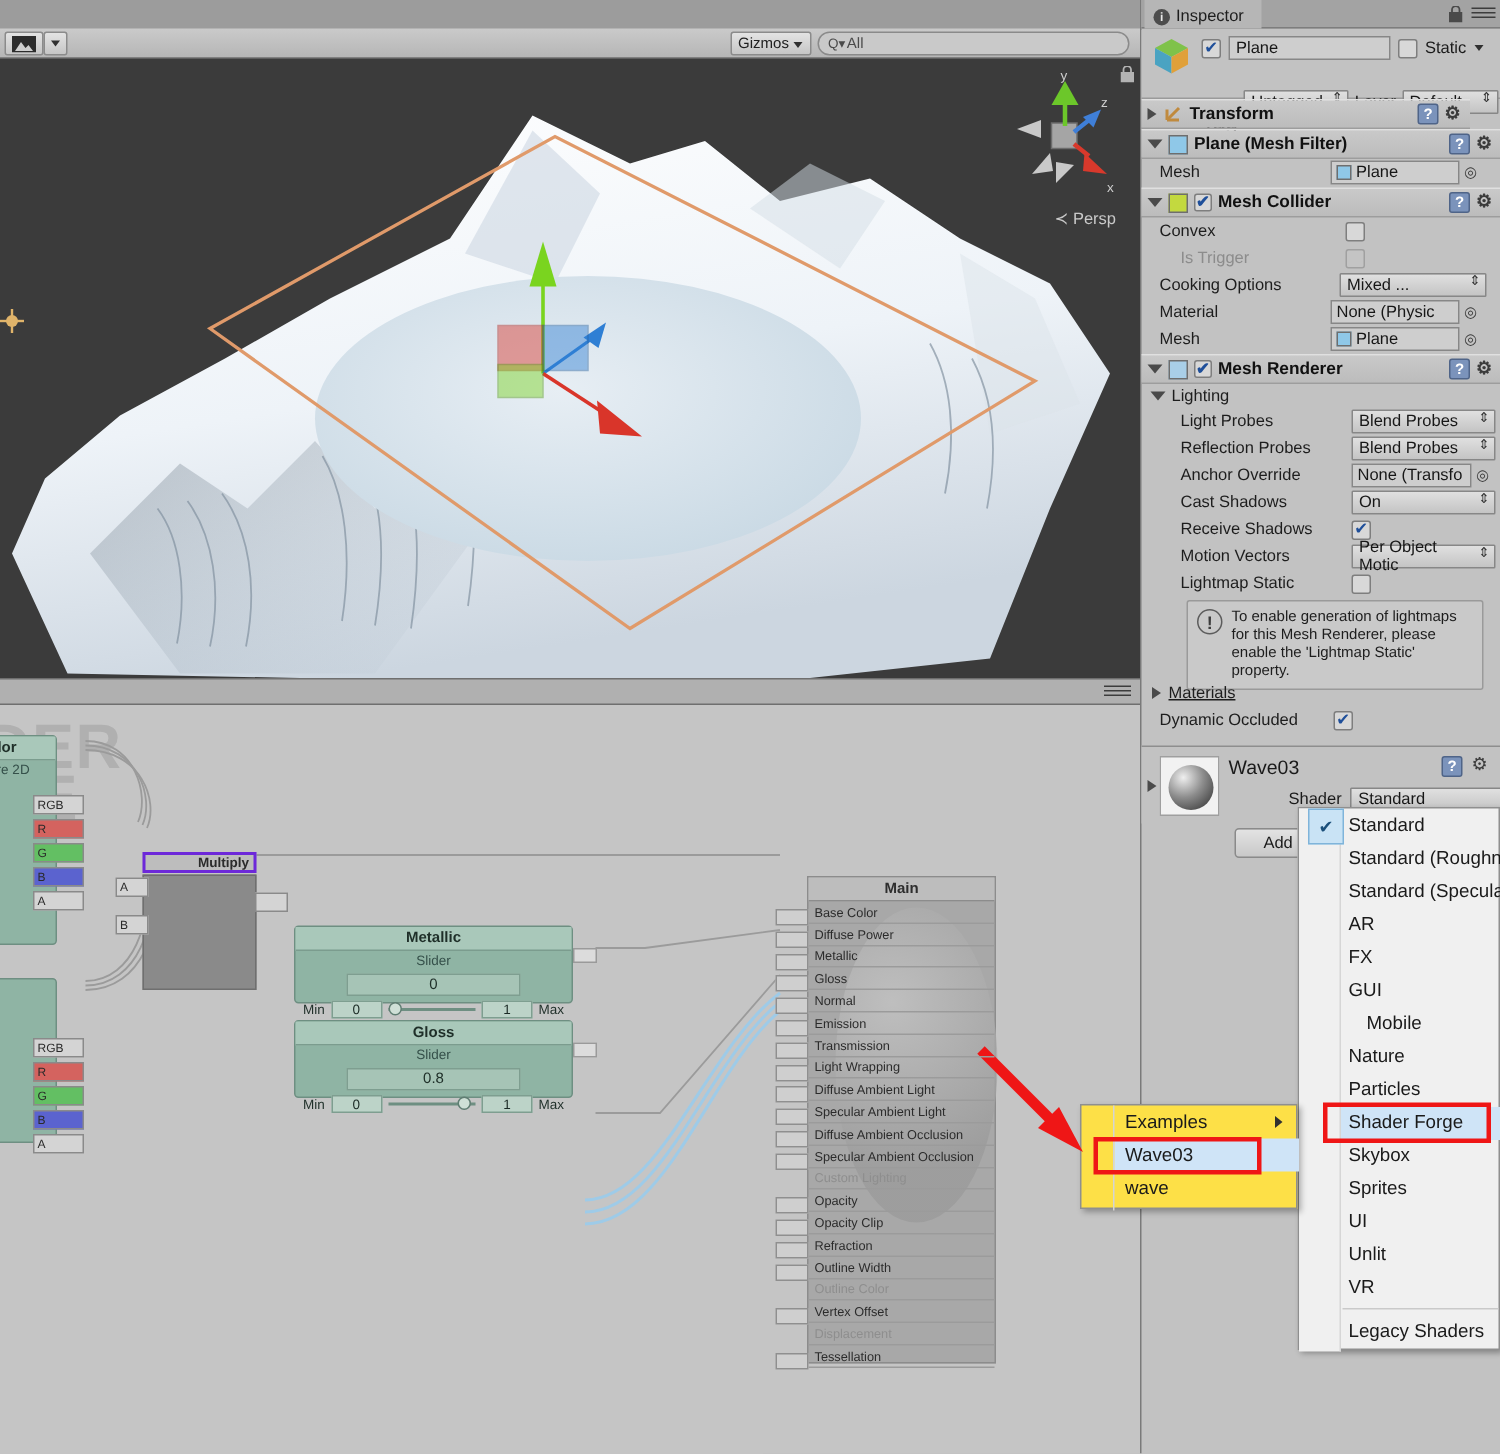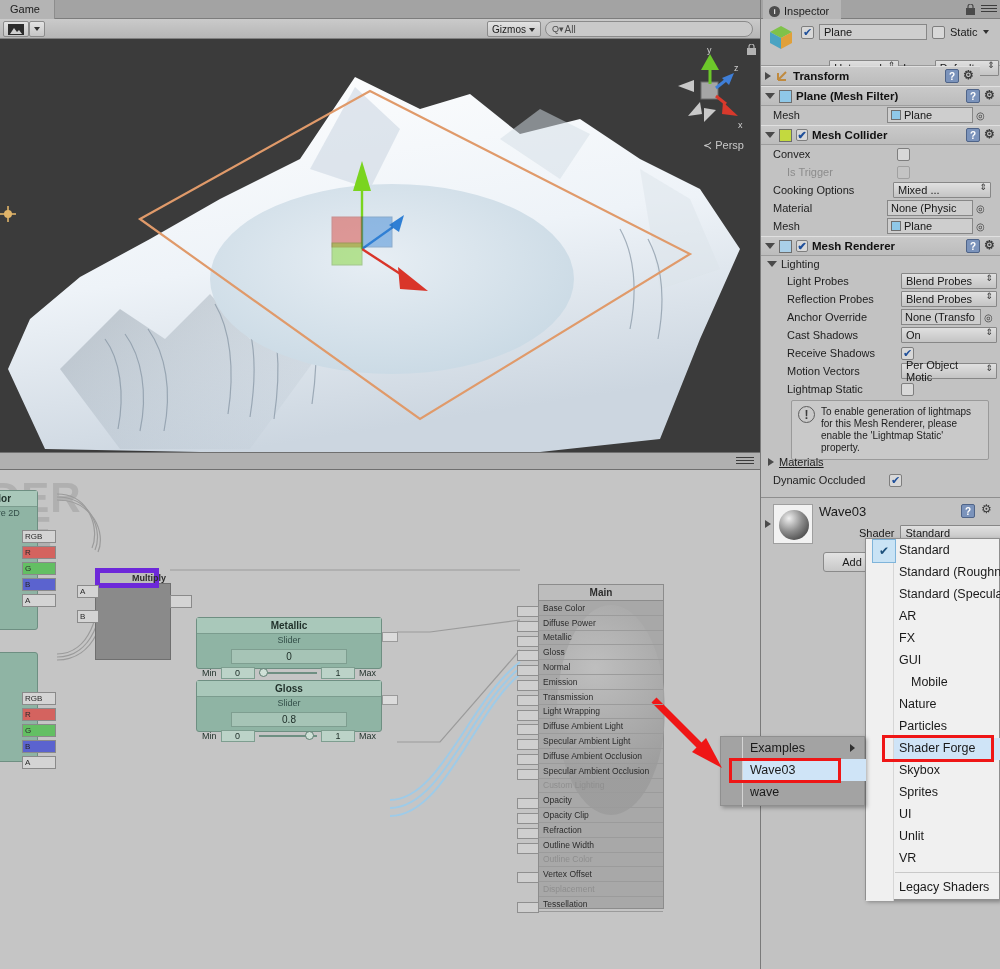--- a/index.html
+++ b/index.html
@@ -343,9 +343,6 @@
 
   <div id="game-panel">
 
-    <div class="tab-strip">
-      <div class="tab-active">Game</div>
-    </div>
 
     <div class="game-toolbar">
       <div class="tb-btn" id="tb-aspect">

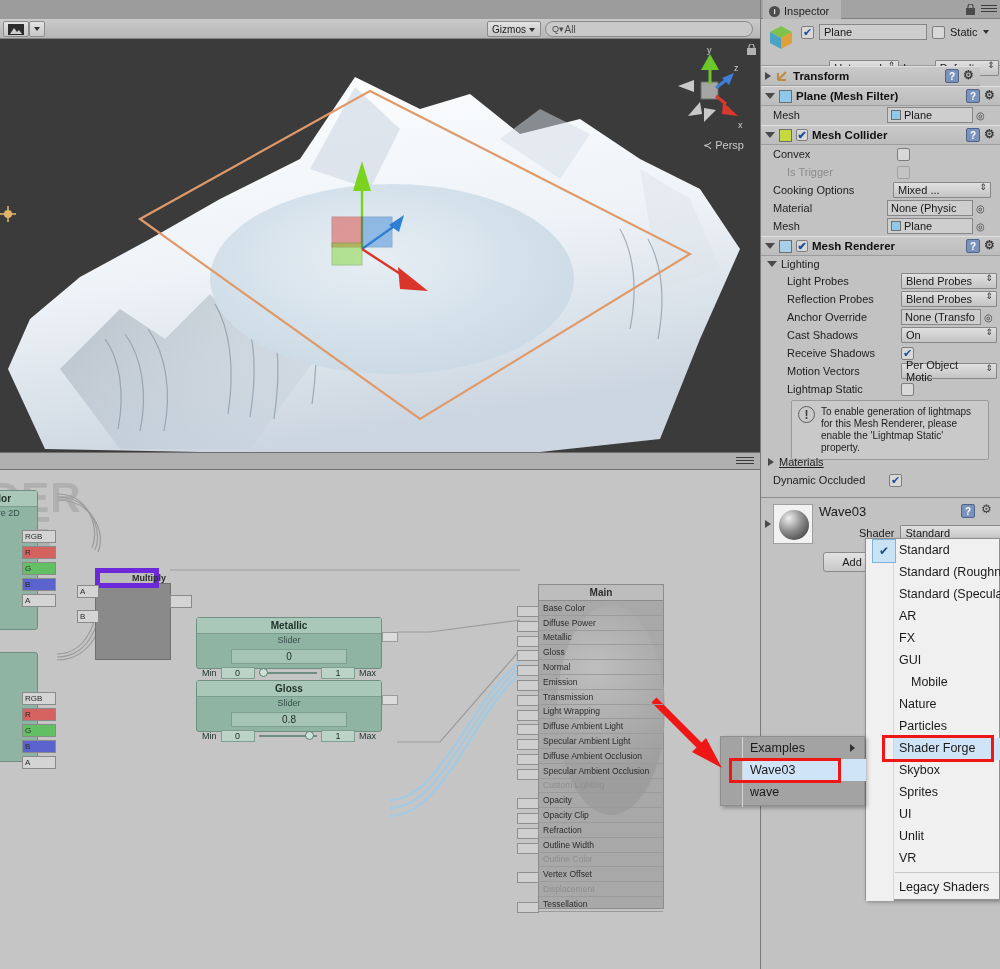--- a/index.html
+++ b/index.html
@@ -518,7 +518,7 @@
     <div class="port" style="left:22px; top:286px;">A</div>
 
     <div style="position:absolute; left:95px; top:113px; width:76px; height:77px; background:#8a8a8a; border:1px solid #6f6f6f;">
-      <div style="position:absolute;left:-1px;top:-16px;width:64px;background:#bdbdbd;border:5px solid #6d28d9;text-align:center;font-size:9px;font-weight:bold;color:#2b2b2b;padding-left:32px;">Multiply</div>
+      <div style="position:absolute;left:-1px;top:-16px;width:76px;background:#bdbdbd;border:2px solid #6d28d9;text-align:center;font-size:9px;font-weight:bold;color:#2b2b2b;padding-left:32px;">Multiply</div>
     </div>
     <div class="port" style="left:77px; top:115px; width:22px;">A</div>
     <div class="port" style="left:77px; top:140px; width:22px;">B</div>

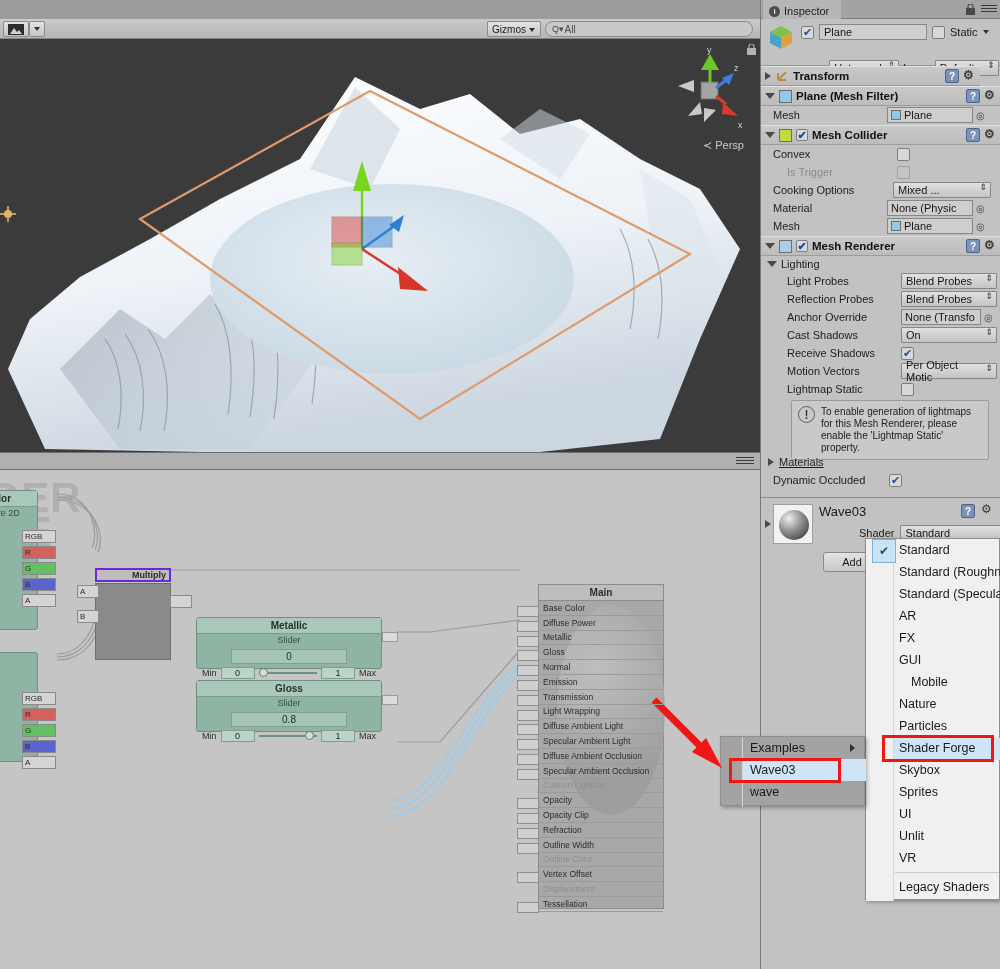--- a/index.html
+++ b/index.html
@@ -310,7 +310,7 @@
   
   #submenu {
     position: absolute; left: 720px; top: 736px; width: 145px; height: 70px;
-    background: #a3a3a3; border: 1px solid #8f8f8f;
+    background: #fde047; border: 1px solid #8f8f8f;
     box-shadow: 2px 2px 4px rgba(0,0,0,.3);
   }
   #submenu-col {

